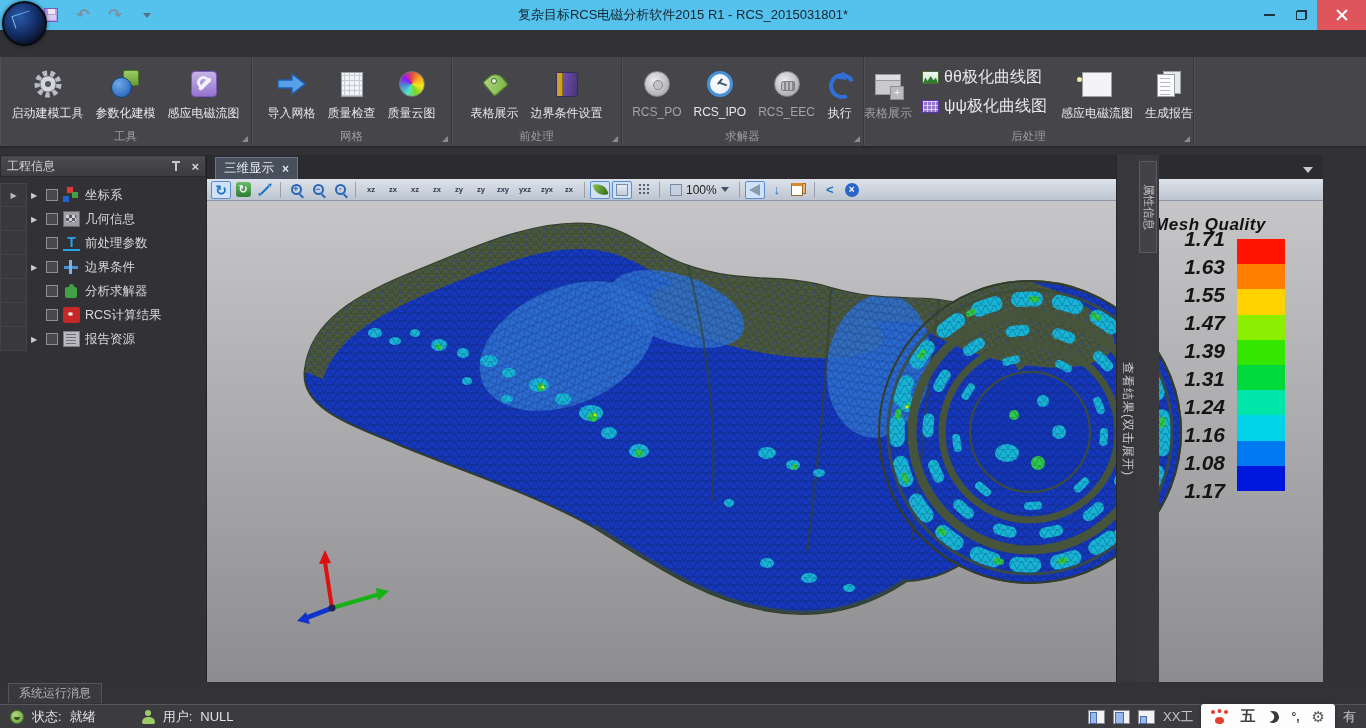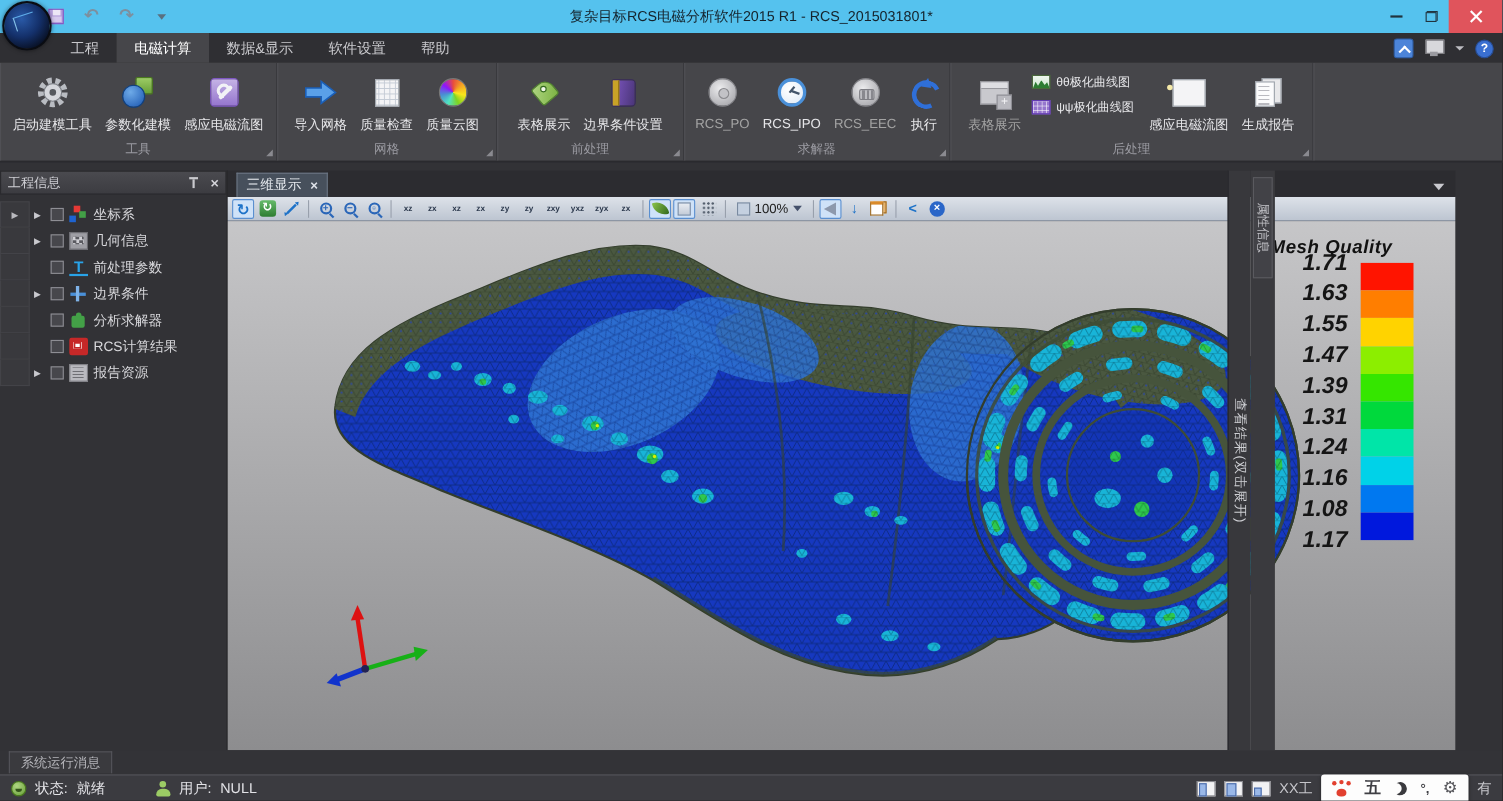--- a/index.html
+++ b/index.html
@@ -247,21 +247,6 @@
   </div>
   <div class="logo"></div>
 
-  <div class="tabsrow">
-    <div class="mtabs">
-      <div class="mtab">工程</div>
-      <div class="mtab active">电磁计算</div>
-      <div class="mtab">数据&amp;显示</div>
-      <div class="mtab">软件设置</div>
-      <div class="mtab">帮助</div>
-    </div>
-    <div class="tabsrow-right">
-      <span class="rbx"></span>
-      <span class="mon"></span>
-      <span class="mcaret"></span>
-      <span class="helpc">?</span>
-    </div>
-  </div>
 
   <div class="ribbon">
     <div class="rgroup" style="width:252px">

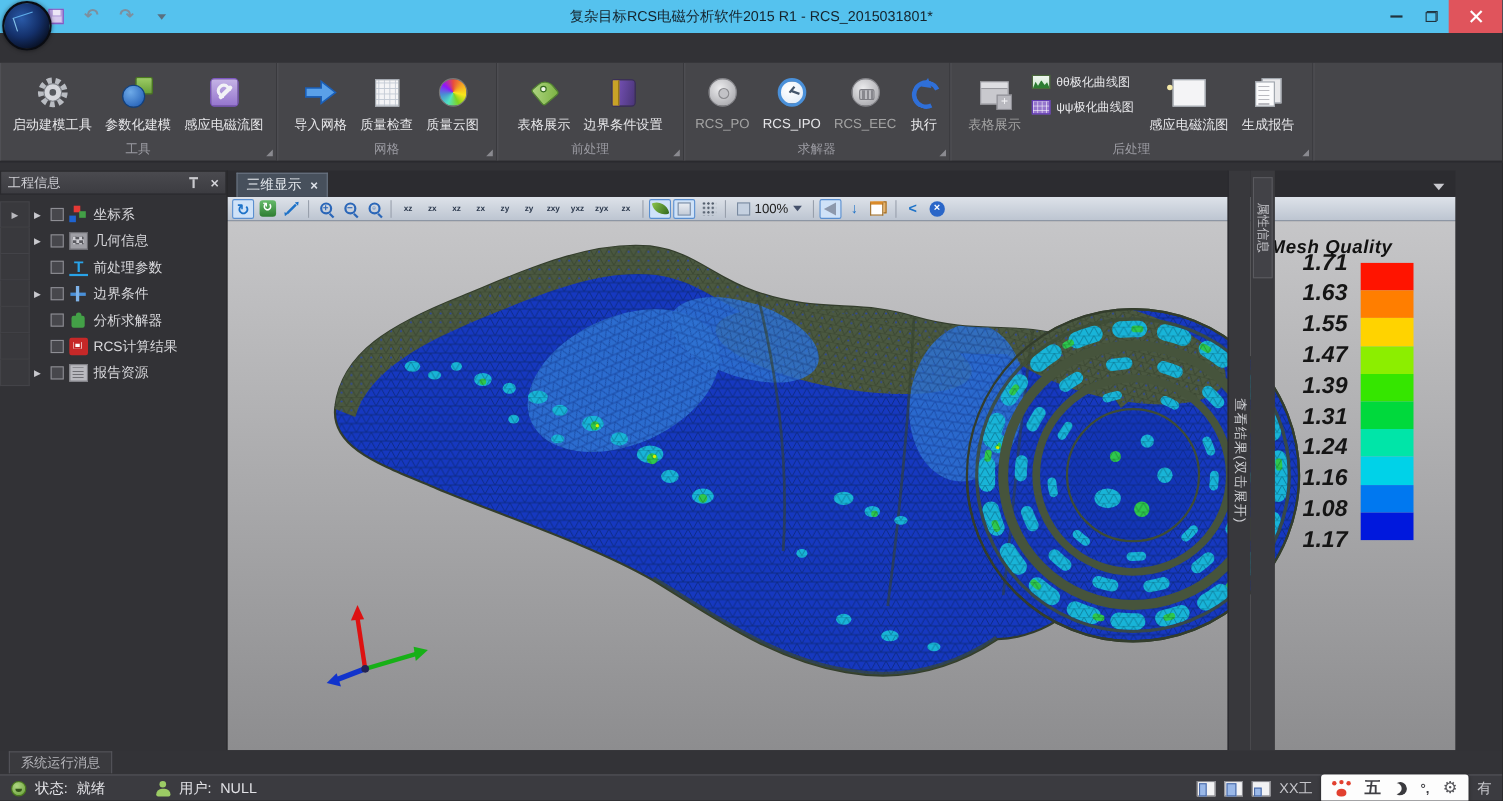--- a/index.html
+++ b/index.html
@@ -103,7 +103,7 @@
     background-image:repeating-linear-gradient(#b9b9bf 0 1px, transparent 1px 4px); background-size:10px 100%; background-position:2px 3px; background-repeat:no-repeat; }
   .stackcol { display:flex; flex-direction:column; justify-content:center; gap:8px; padding:6px 8px 2px 4px; }
   .sitem { display:flex; align-items:center; gap:5px; cursor:default; }
-  .sitem .rlabel { font-size:11px; }
+  .sitem .rlabel { font-size:16px; }
   
   .main { position:absolute; left:0; top:155px; width:1324px; height:527px; }
   

